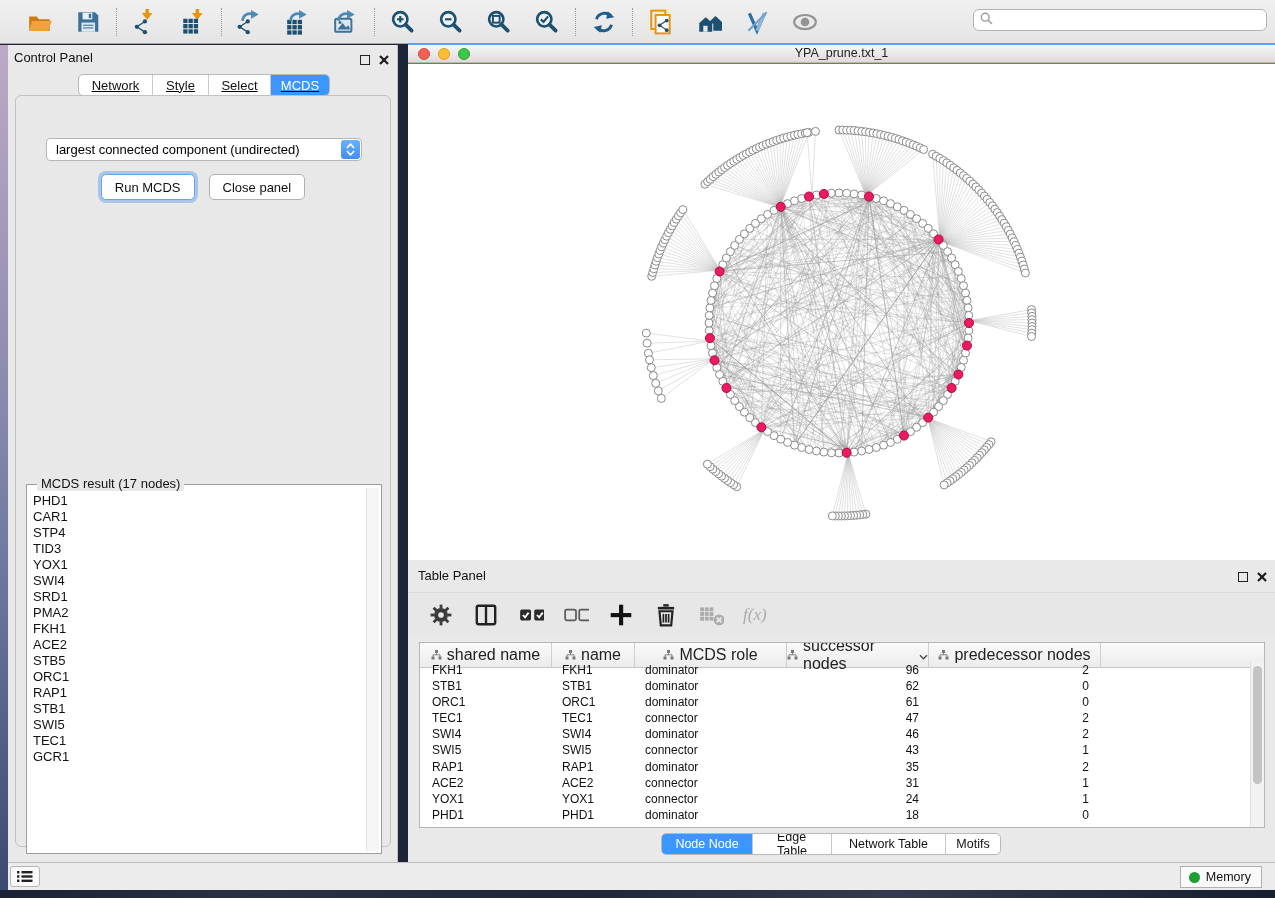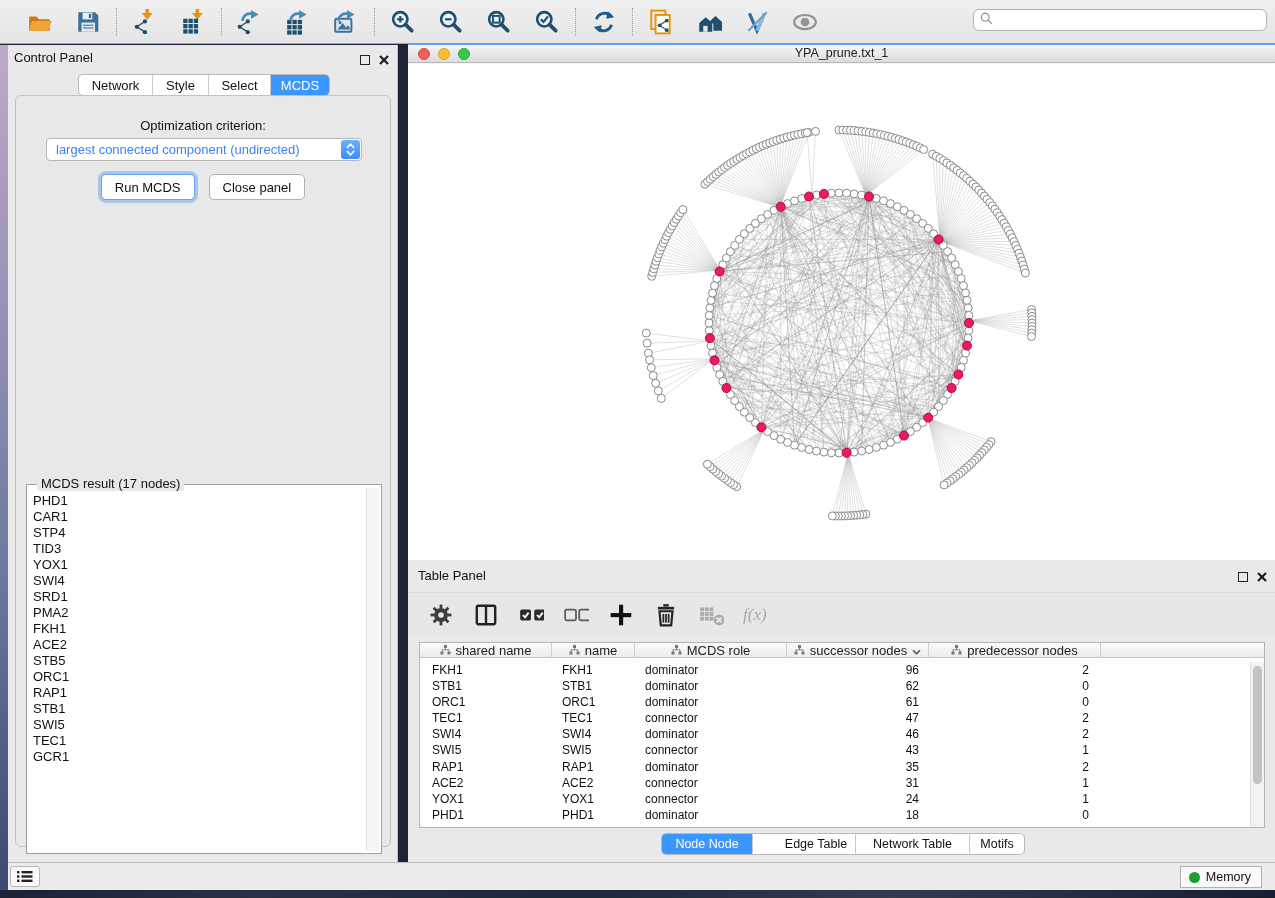--- a/index.html
+++ b/index.html
@@ -64,7 +64,7 @@
 
   
   .network-window { position:absolute; left:408px; top:43px; width:867px; height:517px;
-    border-top:2px solid #5c9ef5; background:#fef9c3; }
+    border-top:2px solid #5c9ef5; background:#ef4444; }
   .net-titlebar { position:relative; height:18px; background:linear-gradient(#f6f6f6,#dcdcdc);
     border-bottom:1px solid #b9b9b9; }
   .traffic { position:absolute; left:10px; top:3px; display:flex; gap:8px; }

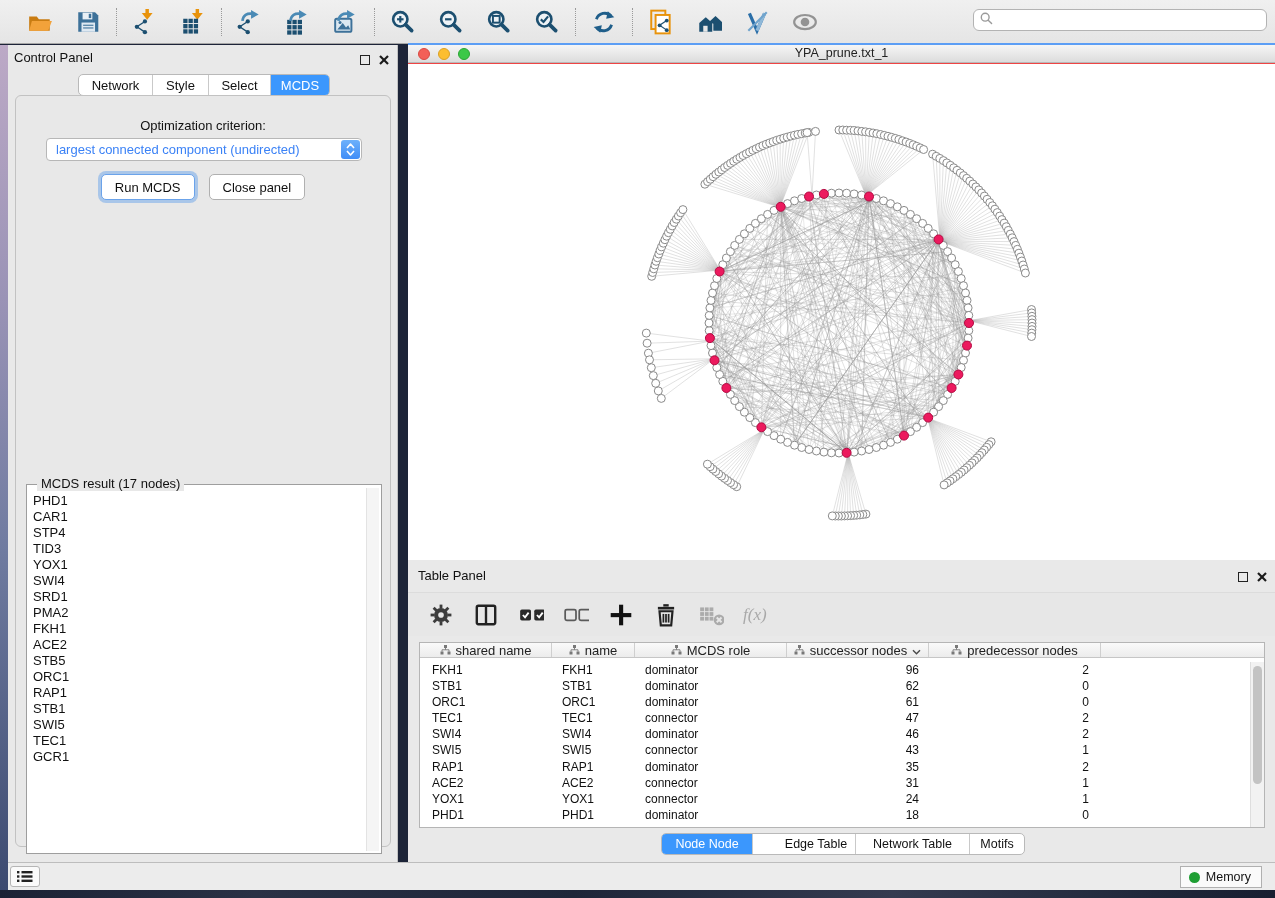--- a/index.html
+++ b/index.html
@@ -38,7 +38,7 @@
     border-right:1px solid #c9c9c9; cursor:default; }
   .seg-tab:last-child { border-right:none; }
   .seg-tab.active { background:#3b97fd; color:#fff; }
-  .cp-tabs { left:70px; top:29px; }
+  .cp-tabs { left:70px; top:29px;text-decoration:underline; }
   .cp-content { position:absolute; left:7px; top:50px; width:376px; height:752px;
     border:1px solid #c2c2c2; border-radius:6px; background:#e8e8e8; }
   .opt-label { position:absolute; top:22px; width:100%; text-align:center; font-size:13px; color:#111; }

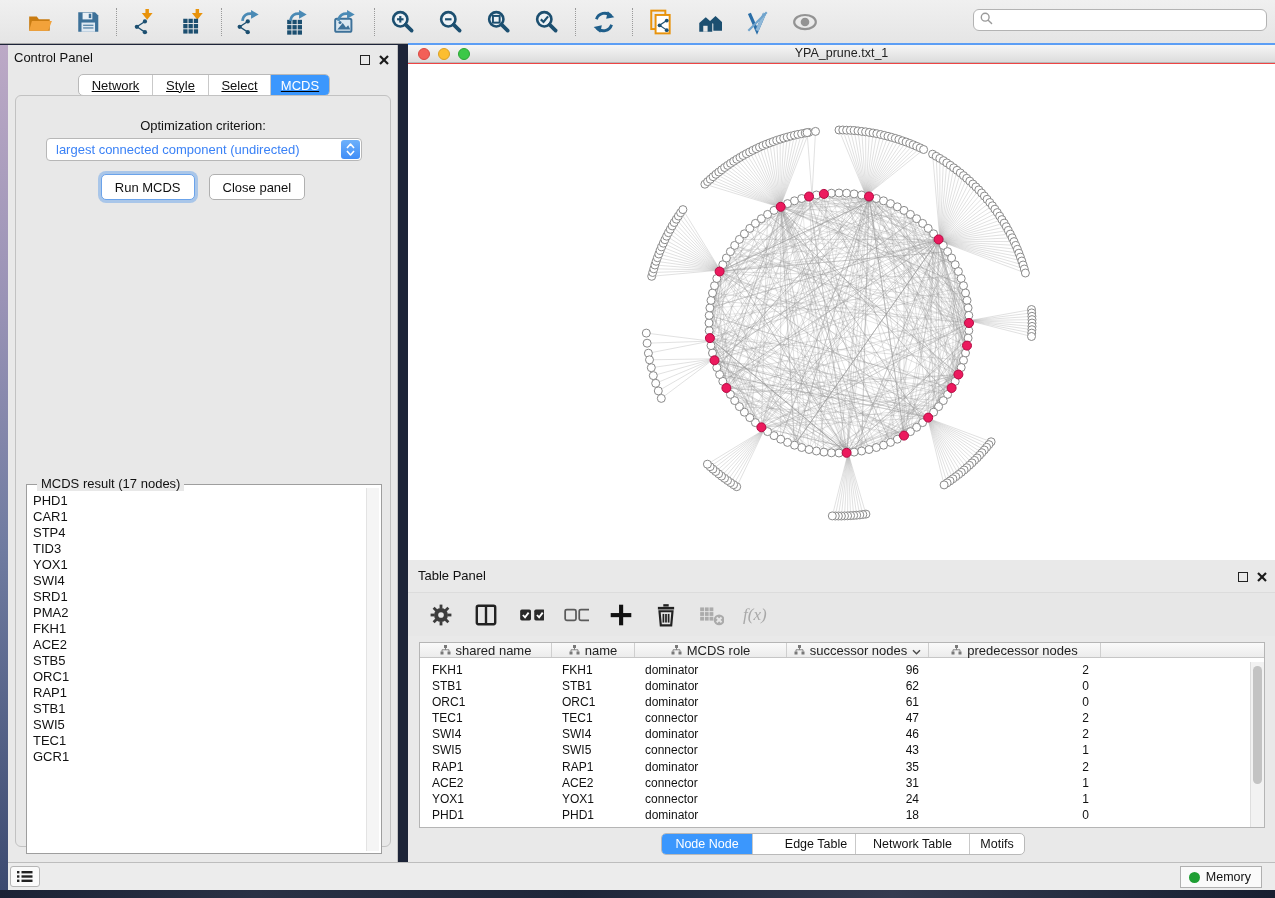--- a/index.html
+++ b/index.html
@@ -325,7 +325,6 @@
         <div class="seg-tab active" style="width: 58px;">MCDS</div>
       </div>
     <div class="cp-content">
-      <div class="opt-label">Optimization criterion:</div>
       <div class="opt-select">
         <span class="val">largest connected component (undirected)</span>
         <span class="opt-stepper">

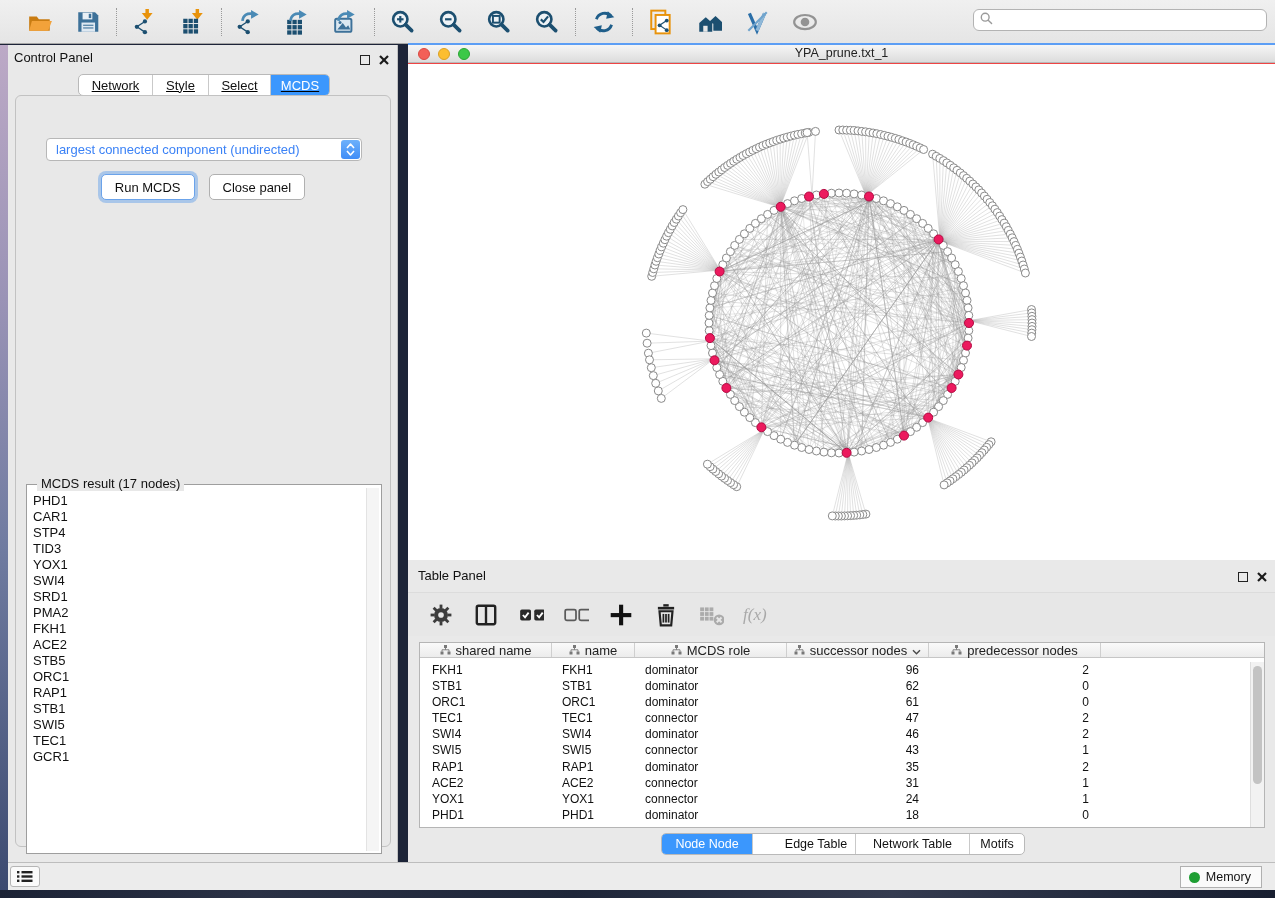--- a/index.html
+++ b/index.html
@@ -43,7 +43,7 @@
     border:1px solid #c2c2c2; border-radius:6px; background:#e8e8e8; }
   .opt-label { position:absolute; top:22px; width:100%; text-align:center; font-size:13px; color:#111; }
   .opt-select { position:absolute; left:30px; top:42px; width:316px; height:23px; background:#fff;
-    border:1px solid #b7b7b7; border-radius:4px; display:flex; align-items:center; font-size:13px; color:#3b82f6; }
+    border:1px solid #b7b7b7; border-radius:4px; display:flex; align-items:center; font-size:13px; color:#000000; }
   .opt-select .val { flex:1; padding-left:9px; white-space:nowrap; }
   .opt-stepper { width:19px; height:19px; margin-right:1px; border-radius:3px;
     background:linear-gradient(#6db1fb,#3f8df7); display:flex; flex-direction:column;

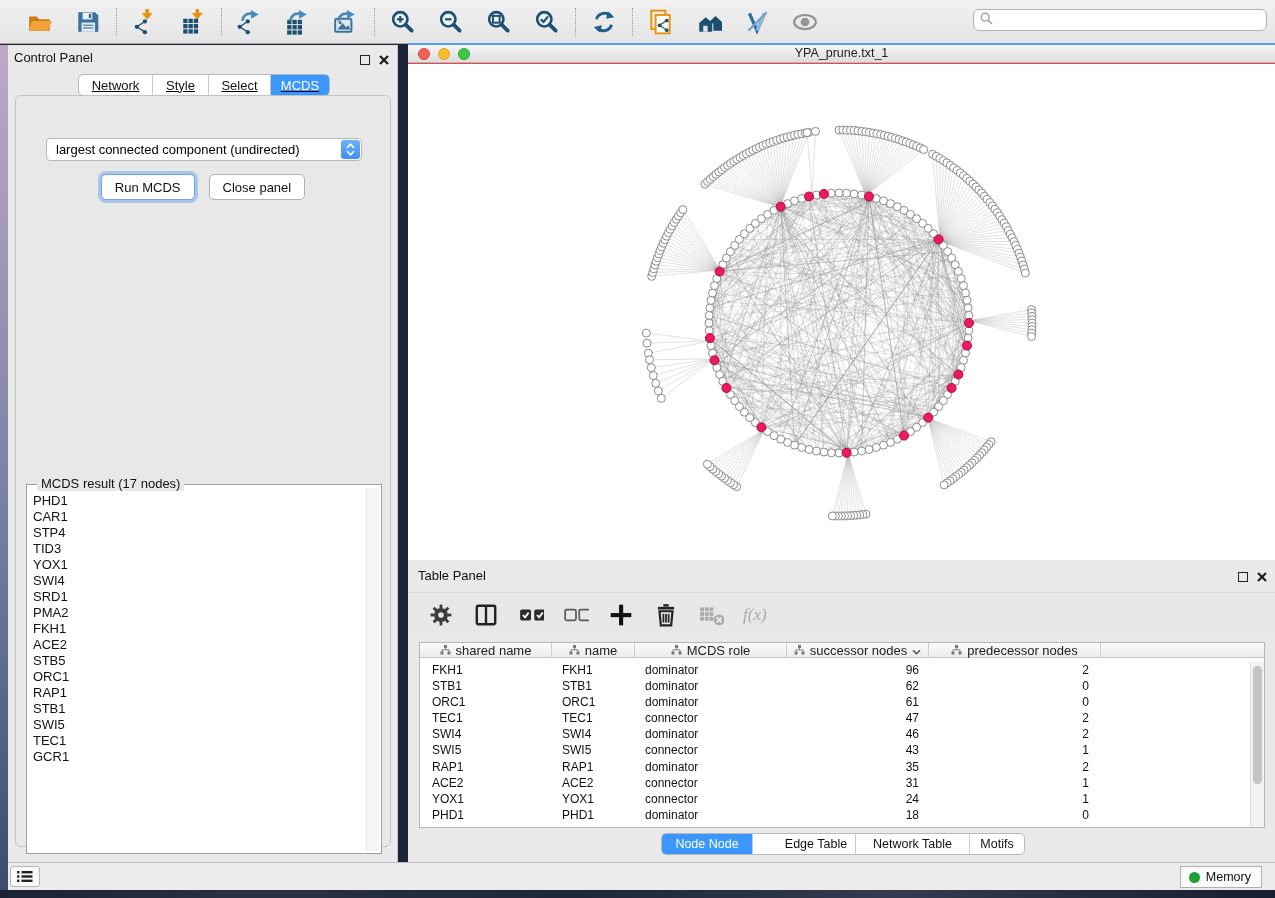--- a/index.html
+++ b/index.html
@@ -85,8 +85,8 @@
   .fx-label { font-size:17px; font-style:italic; font-family:"Liberation Serif","DejaVu Serif",serif; color:#a9a9a9; }
   .table-wrap { position:absolute; left:11px; top:82px; width:846px; height:186px;
     background:#fff; border:1px solid #b5b5b5; overflow:hidden; }
-  .thead { position:absolute; left:0; top:0; height:15px; width:100%; display:flex;
-    background:linear-gradient(#fafafa,#ececec); border-bottom:1px solid #c6c6c6; font-size:13px; color:#222; }
+  .thead { position:absolute; left:0; top:0; height:25px; width:100%; display:flex;
+    background:linear-gradient(#fafafa,#ececec); border-bottom:1px solid #c6c6c6; font-size:16px; color:#222; }
   .th { display:flex; align-items:center; justify-content:center; gap:5px;
     border-right:1px solid #cfcfcf; height:100%; }
   .tbody { position:absolute; left:0; top:19px; right:14px; bottom:0; font-size:12px; color:#111; }

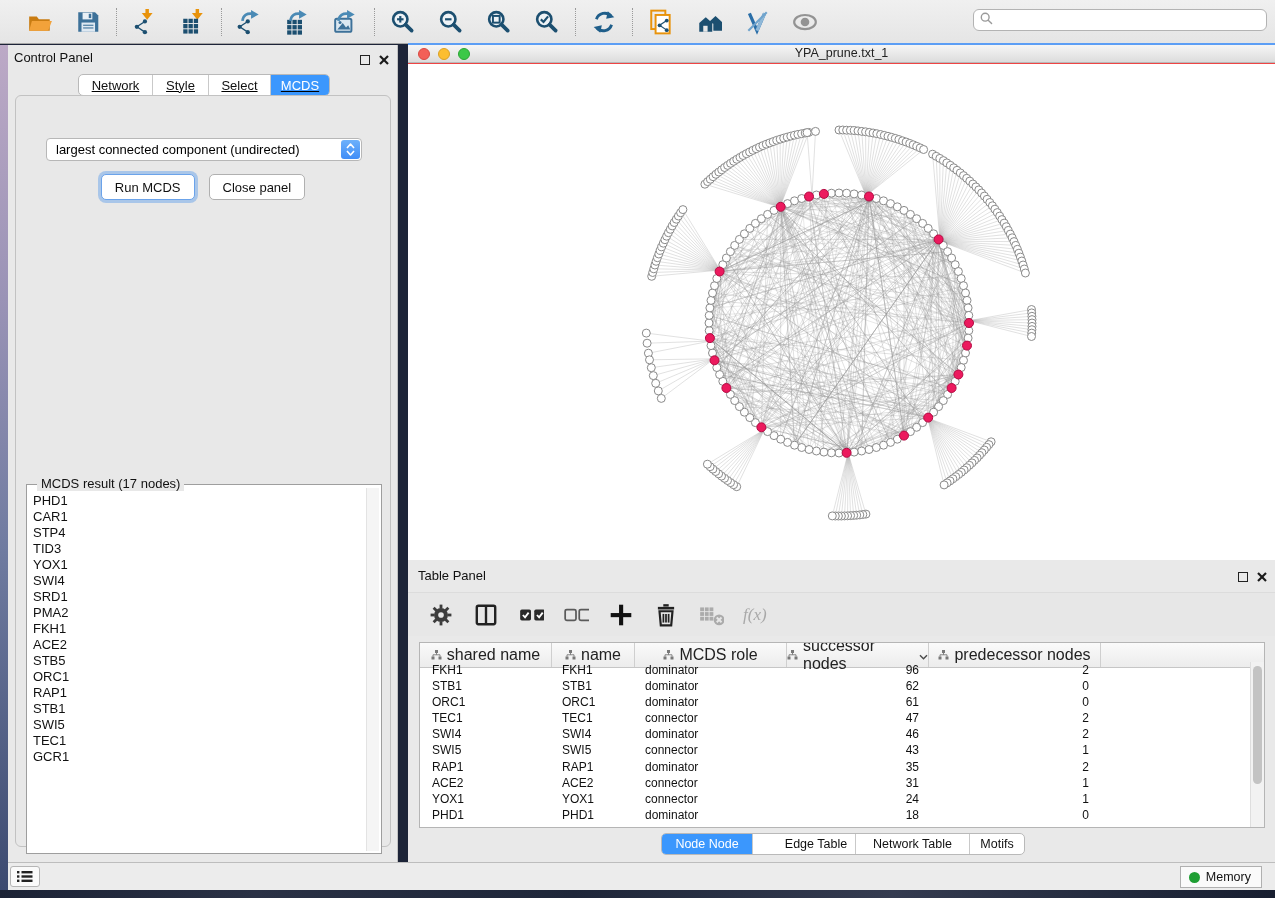--- a/index.html
+++ b/index.html
@@ -1518,7 +1518,7 @@
     </div>
     <div class="seg-tabs tp-tabs" id="tp-tabs">
         <div class="seg-tab active" style="width: 91px;">Node Node</div>
-        <div class="seg-tab" style="width: 103px; padding-left: 24px;">Edge Table</div>
+        <div class="seg-tab" style="width: 79px; padding-left: 24px;">Edge Table</div>
         <div class="seg-tab" style="width: 114px;">Network Table</div>
         <div class="seg-tab" style="width: 54px;">Motifs</div>
       </div>

